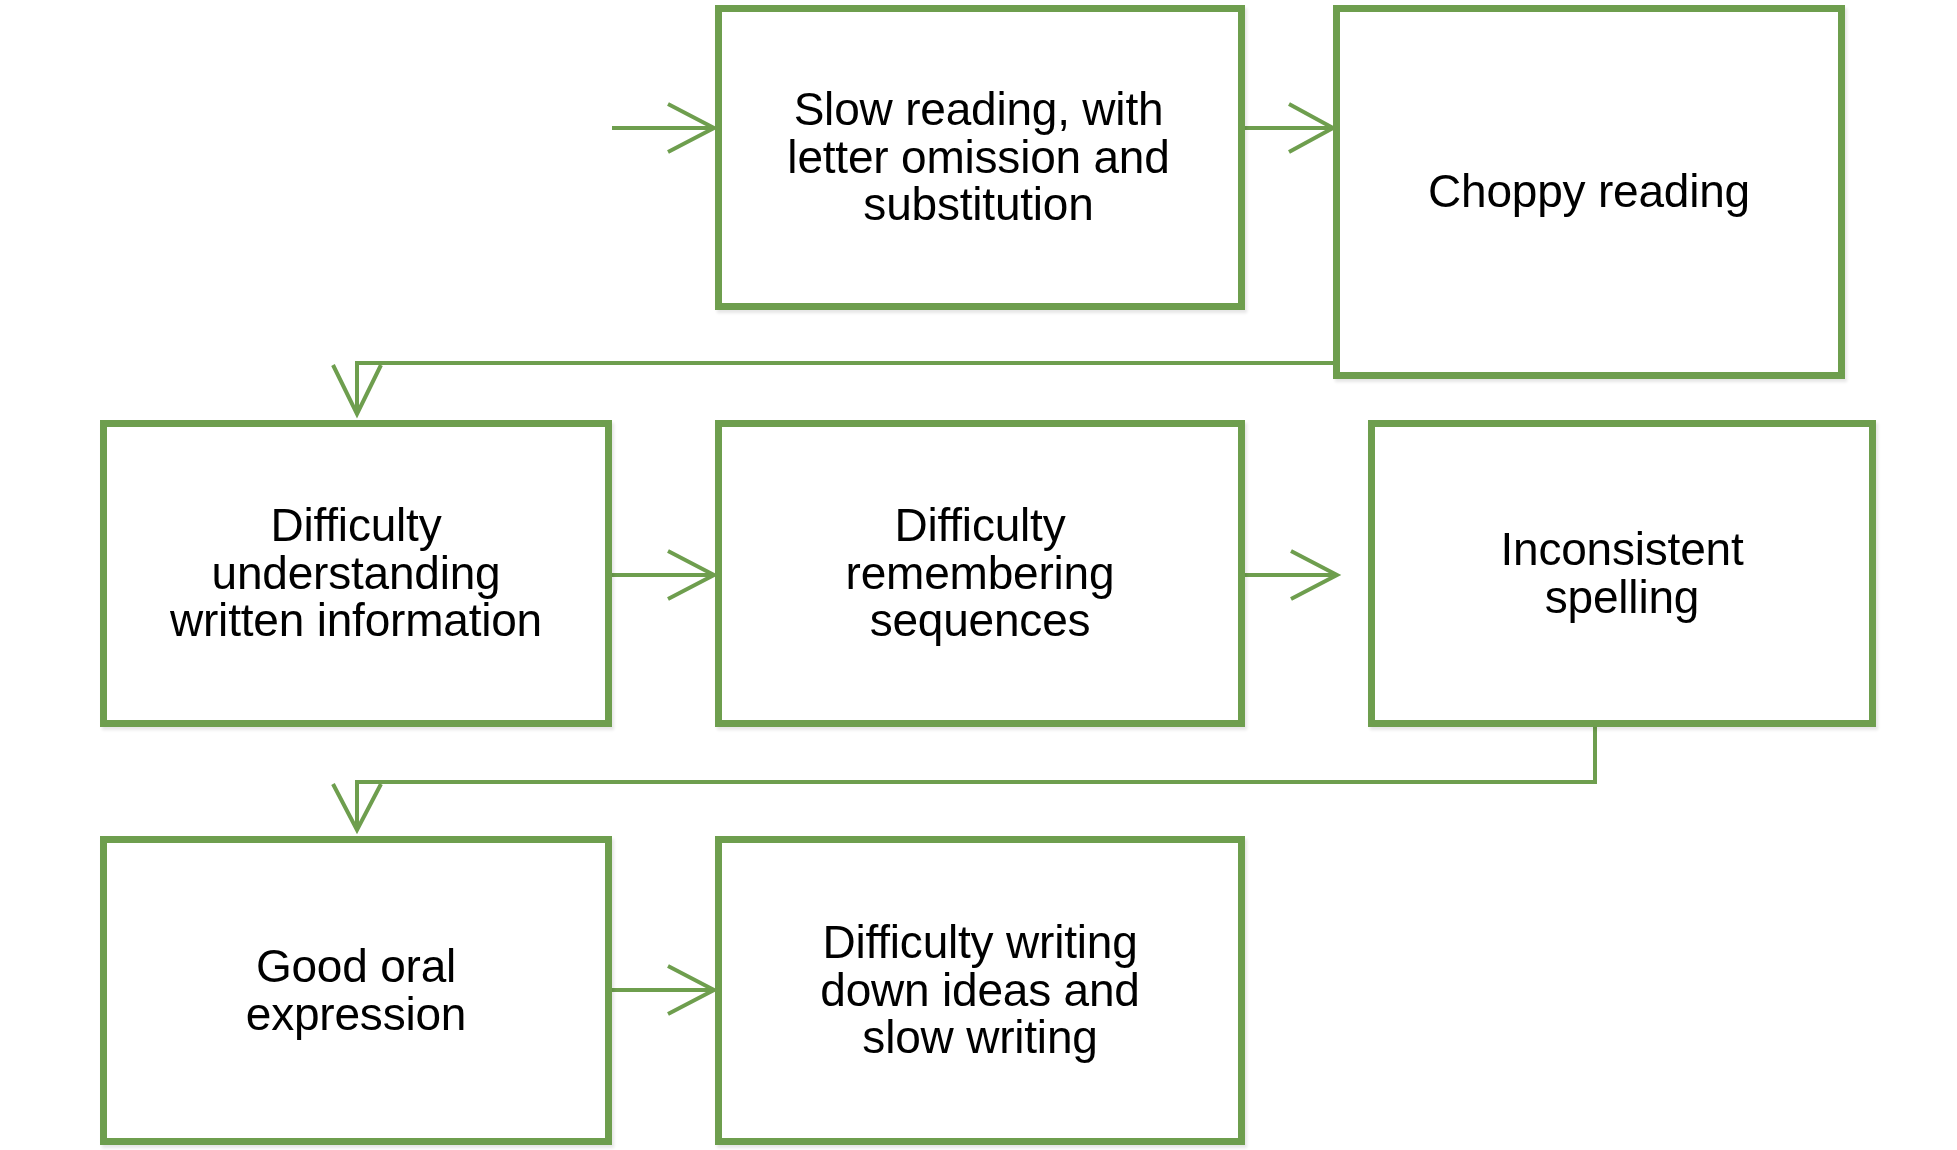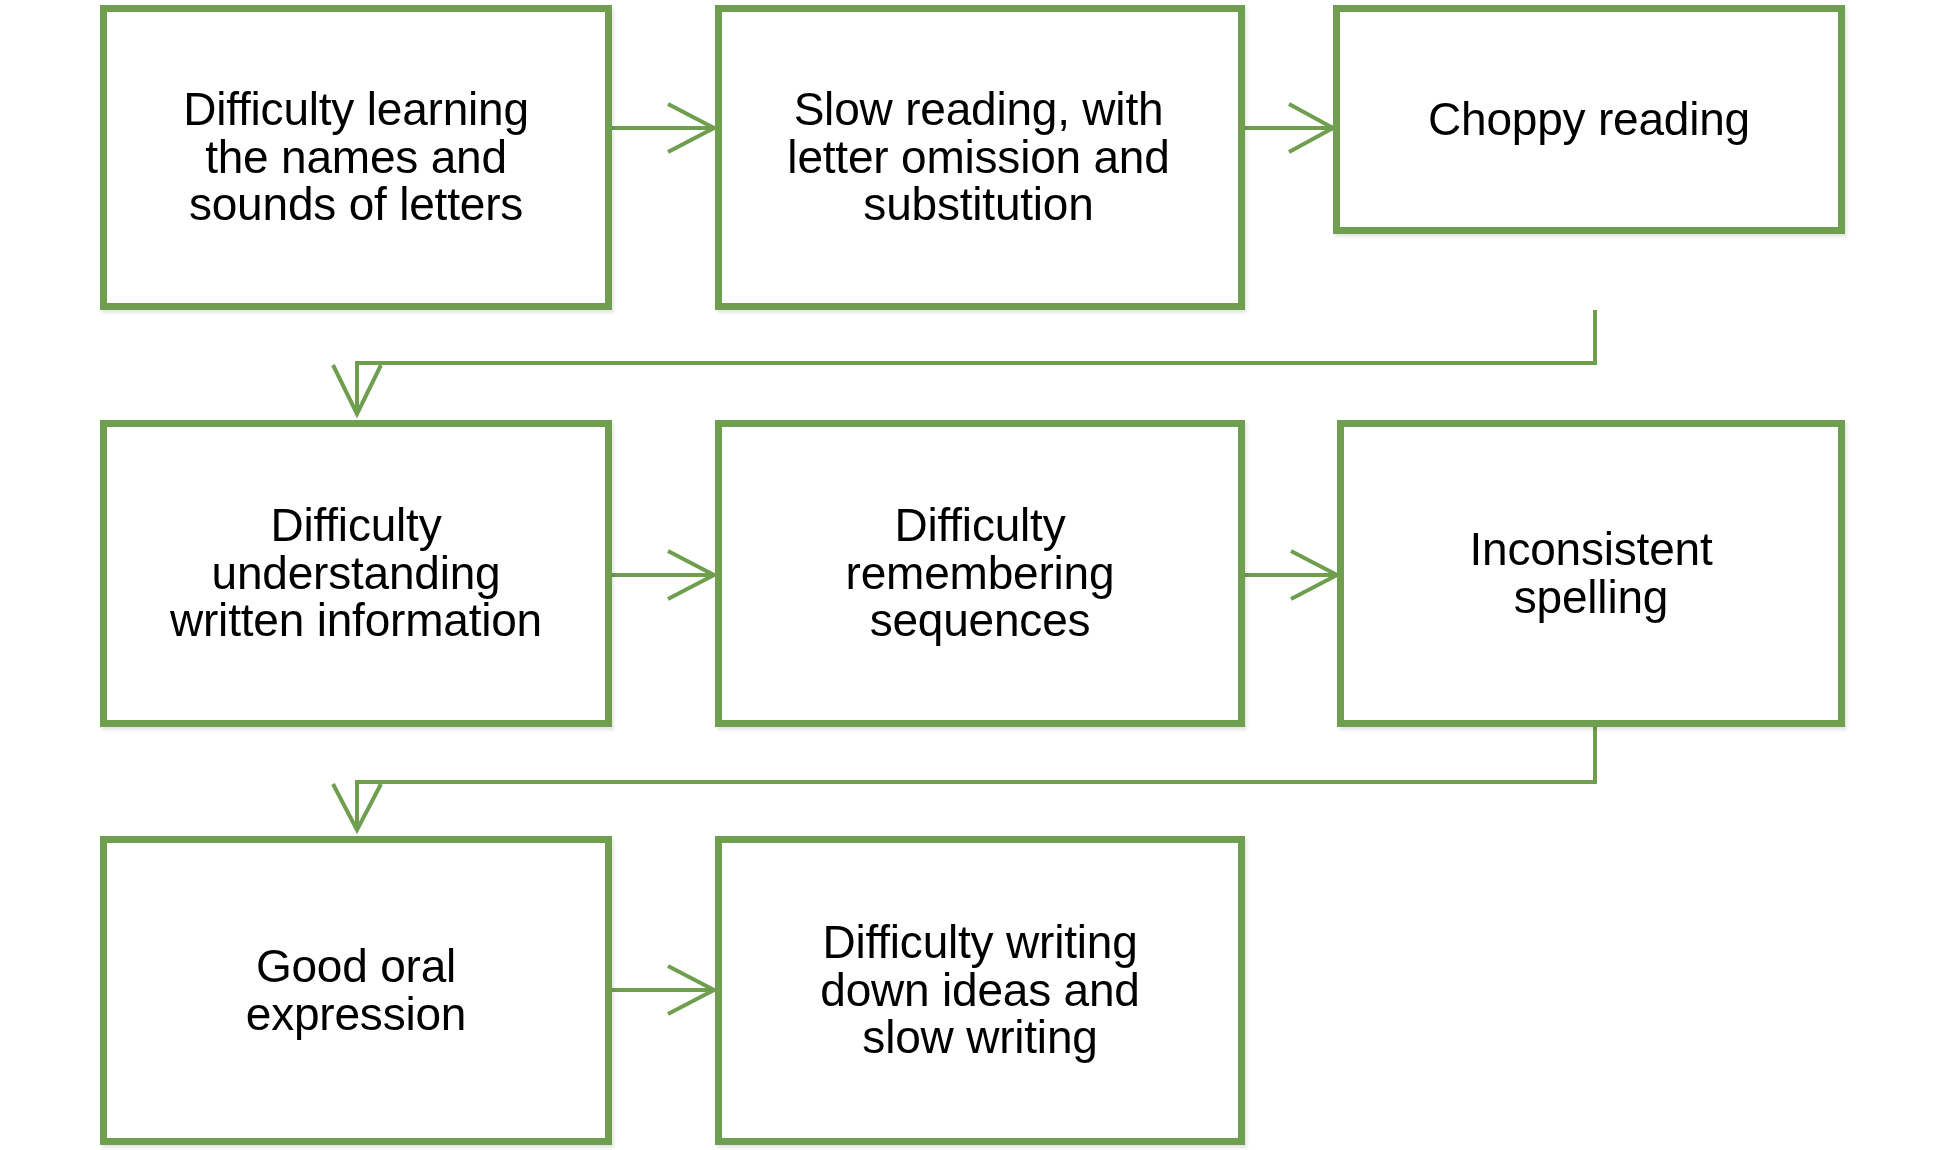--- a/index.html
+++ b/index.html
@@ -85,9 +85,6 @@
     </g>
   </svg>
 
-  <div class="node" style="left:100px; top:5px; width:512px; height:305px;">Difficulty learning
-the names and
-sounds of letters</div>
 
   <div class="node" style="left:715px; top:5px; width:530px; height:305px;padding-left:23px;">Slow reading, with
 letter omission and

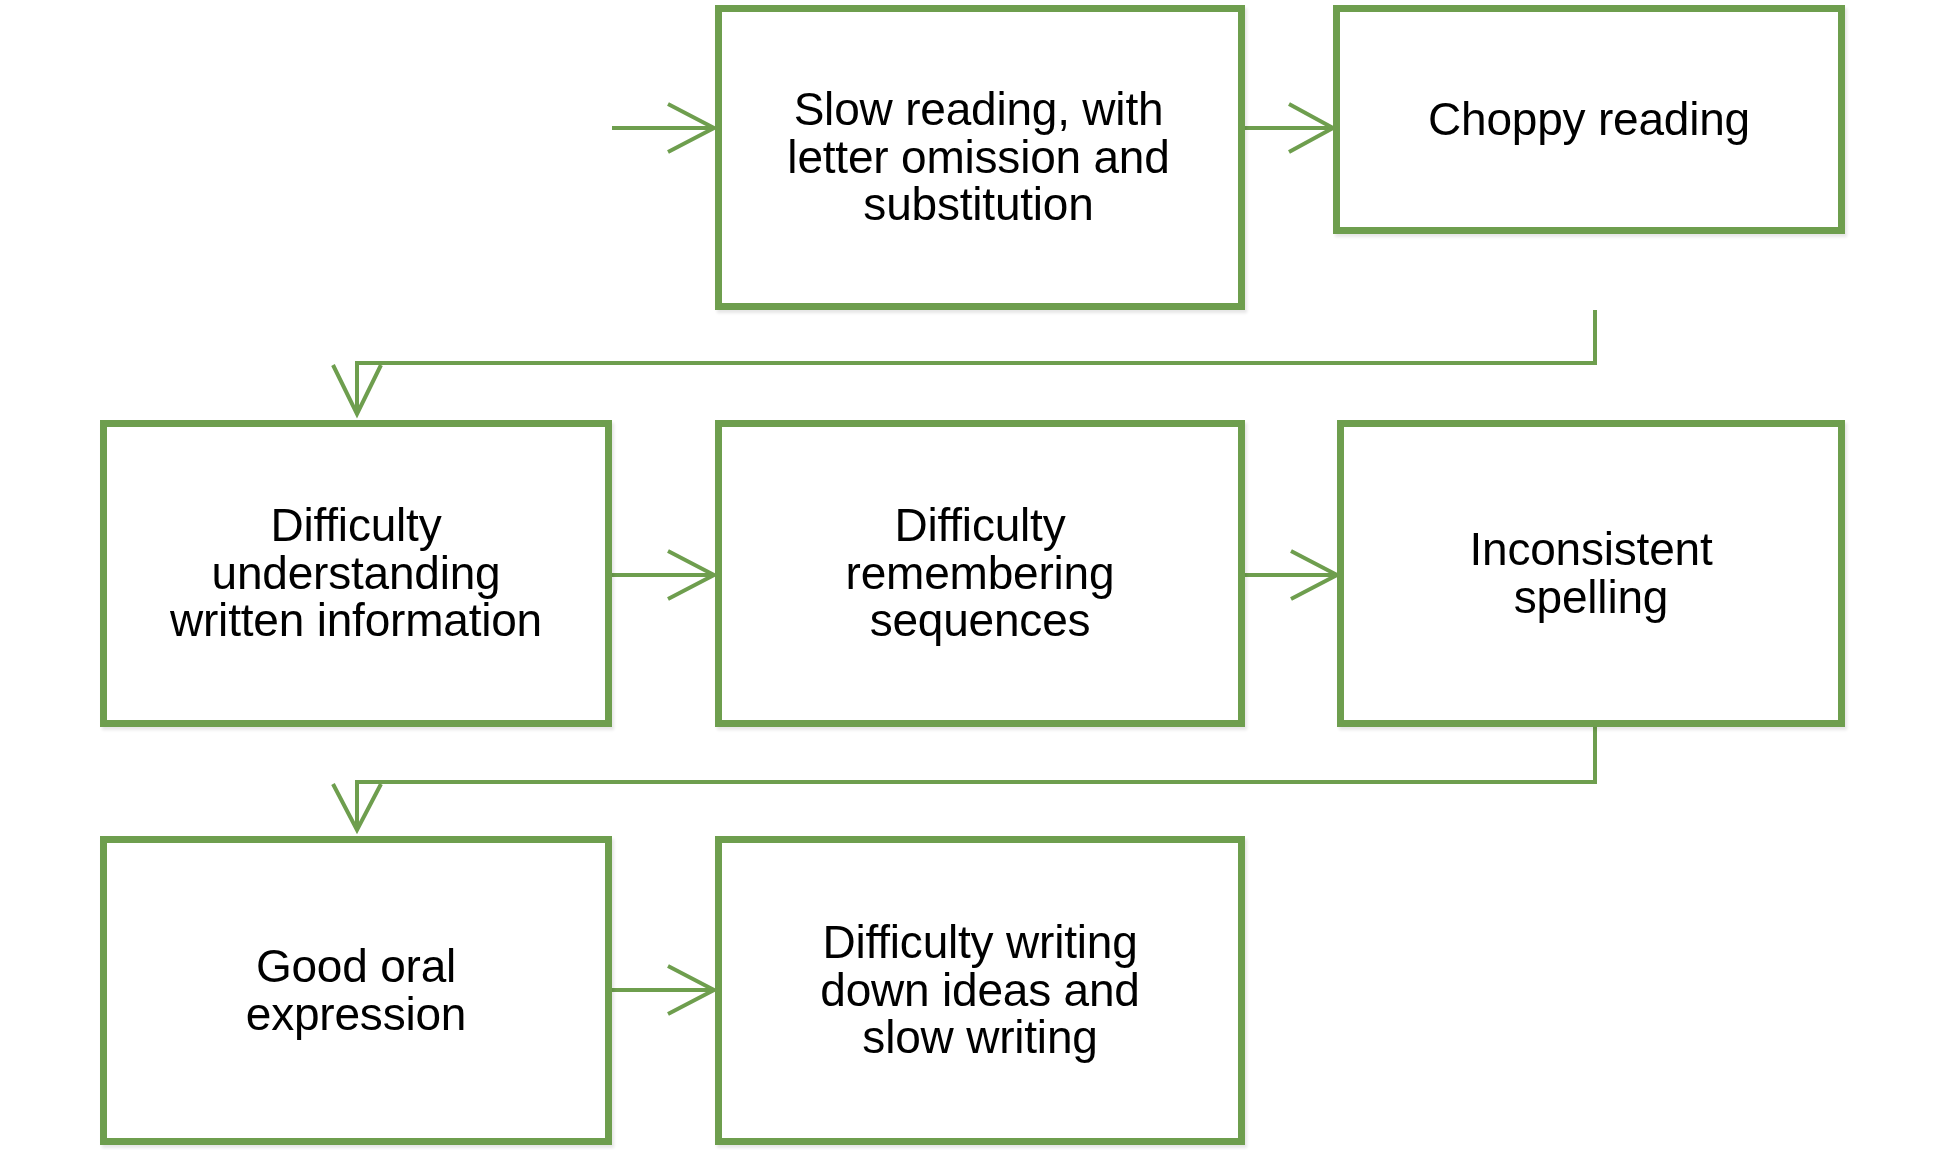--- a/index.html
+++ b/index.html
@@ -90,7 +90,7 @@
 letter omission and
 substitution</div>
 
-  <div class="node" style="left:1333px; top:5px; width:512px; height:229px;">Choppy reading</div>
+  <div class="node" style="left:1333px; top:5px; width:512px; height:374px;">Choppy reading</div>
 
   <div class="node" style="left:100px; top:420px; width:512px; height:307px;">Difficulty
 understanding

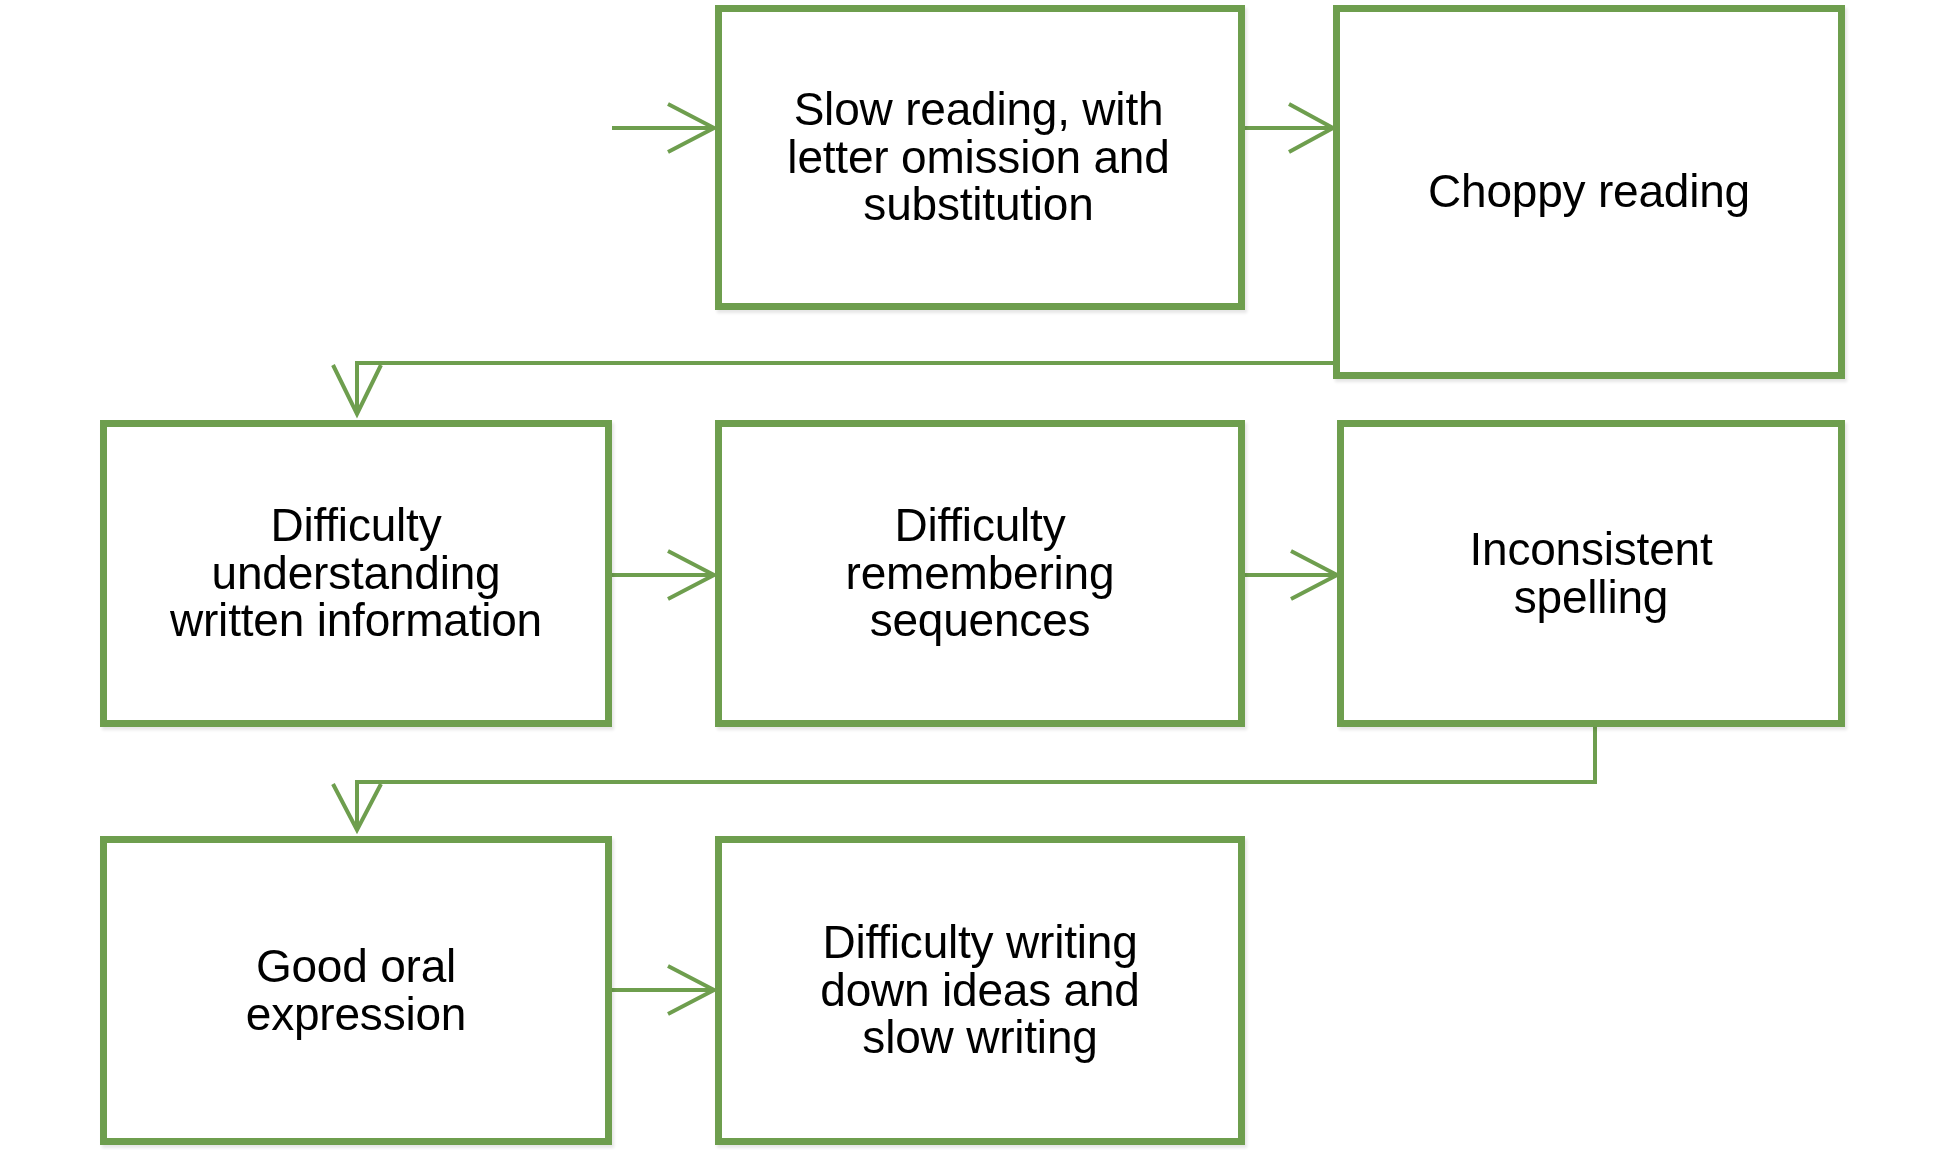--- a/index.html
+++ b/index.html
@@ -100,7 +100,7 @@
 remembering
 sequences</div>
 
-  <div class="node" style="left:1337px; top:420px; width:508px; height:307px;">Inconsistent
+  <div class="node" style="left:1368px; top:420px; width:508px; height:307px;">Inconsistent
 spelling</div>
 
   <div class="node" style="left:100px; top:836px; width:512px; height:309px;">Good oral

